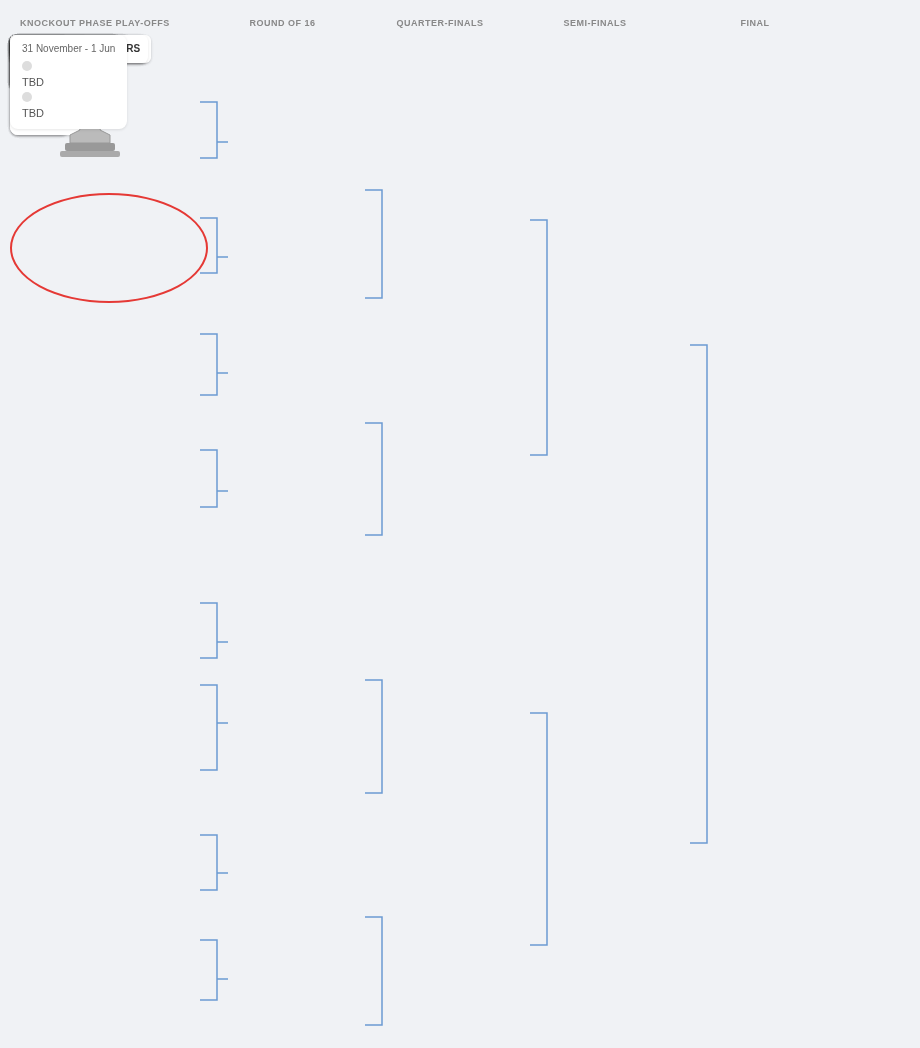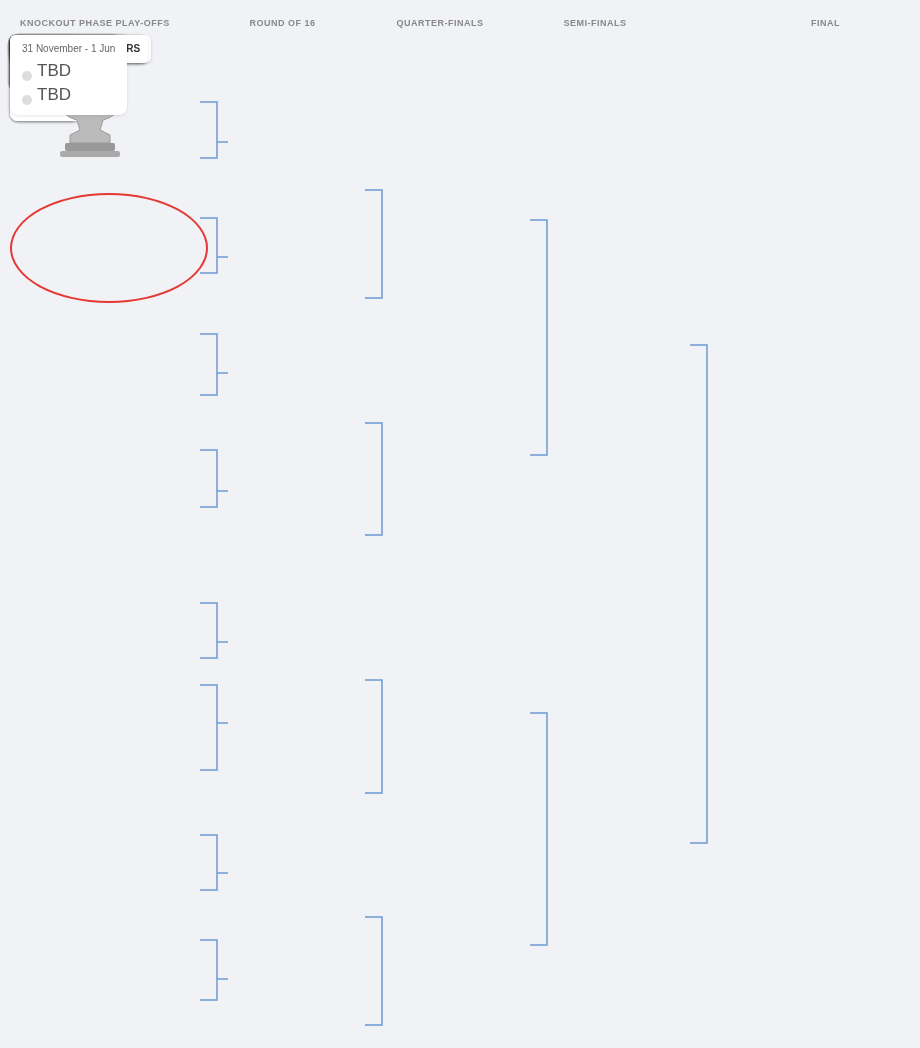--- a/index.html
+++ b/index.html
@@ -173,7 +173,7 @@
     <div class="col-header" style="width:155px; text-align:center; font-size:9px; font-weight:700; color:#888;">ROUND OF 16</div>
     <div class="col-header" style="width:160px; text-align:center; font-size:9px; font-weight:700; color:#888;">QUARTER-FINALS</div>
     <div class="col-header" style="width:150px; text-align:center; font-size:9px; font-weight:700; color:#888;">SEMI-FINALS</div>
-    <div class="col-header" style="width:170px; text-align:right; font-size:9px; font-weight:700; color:#888;">FINAL</div>
+    <div class="col-header" style="width:170px; text-align:center; font-size:9px; font-weight:700; color:#888;">FINAL</div>
   </div>
 
   <div class="full-bracket">

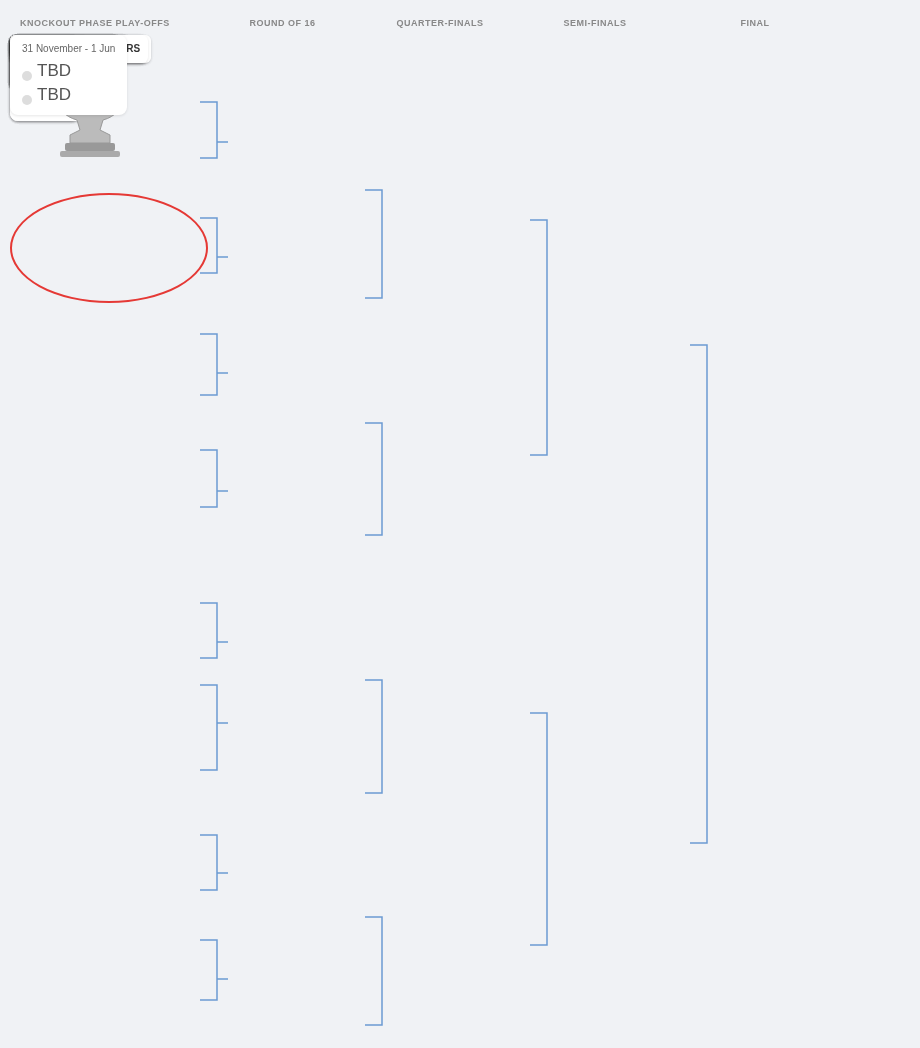--- a/index.html
+++ b/index.html
@@ -68,11 +68,12 @@
 
     .tbd-row {
       display: flex;
-      align-items: flex-end;
+      align-items: flex-start;
       gap: 5px;
-      font-size: 17px;
+      font-size: 11px;
       color: #555;
       padding: 2px 0;
+      flex-direction: column;
     }
 
     .tbd-dot {

